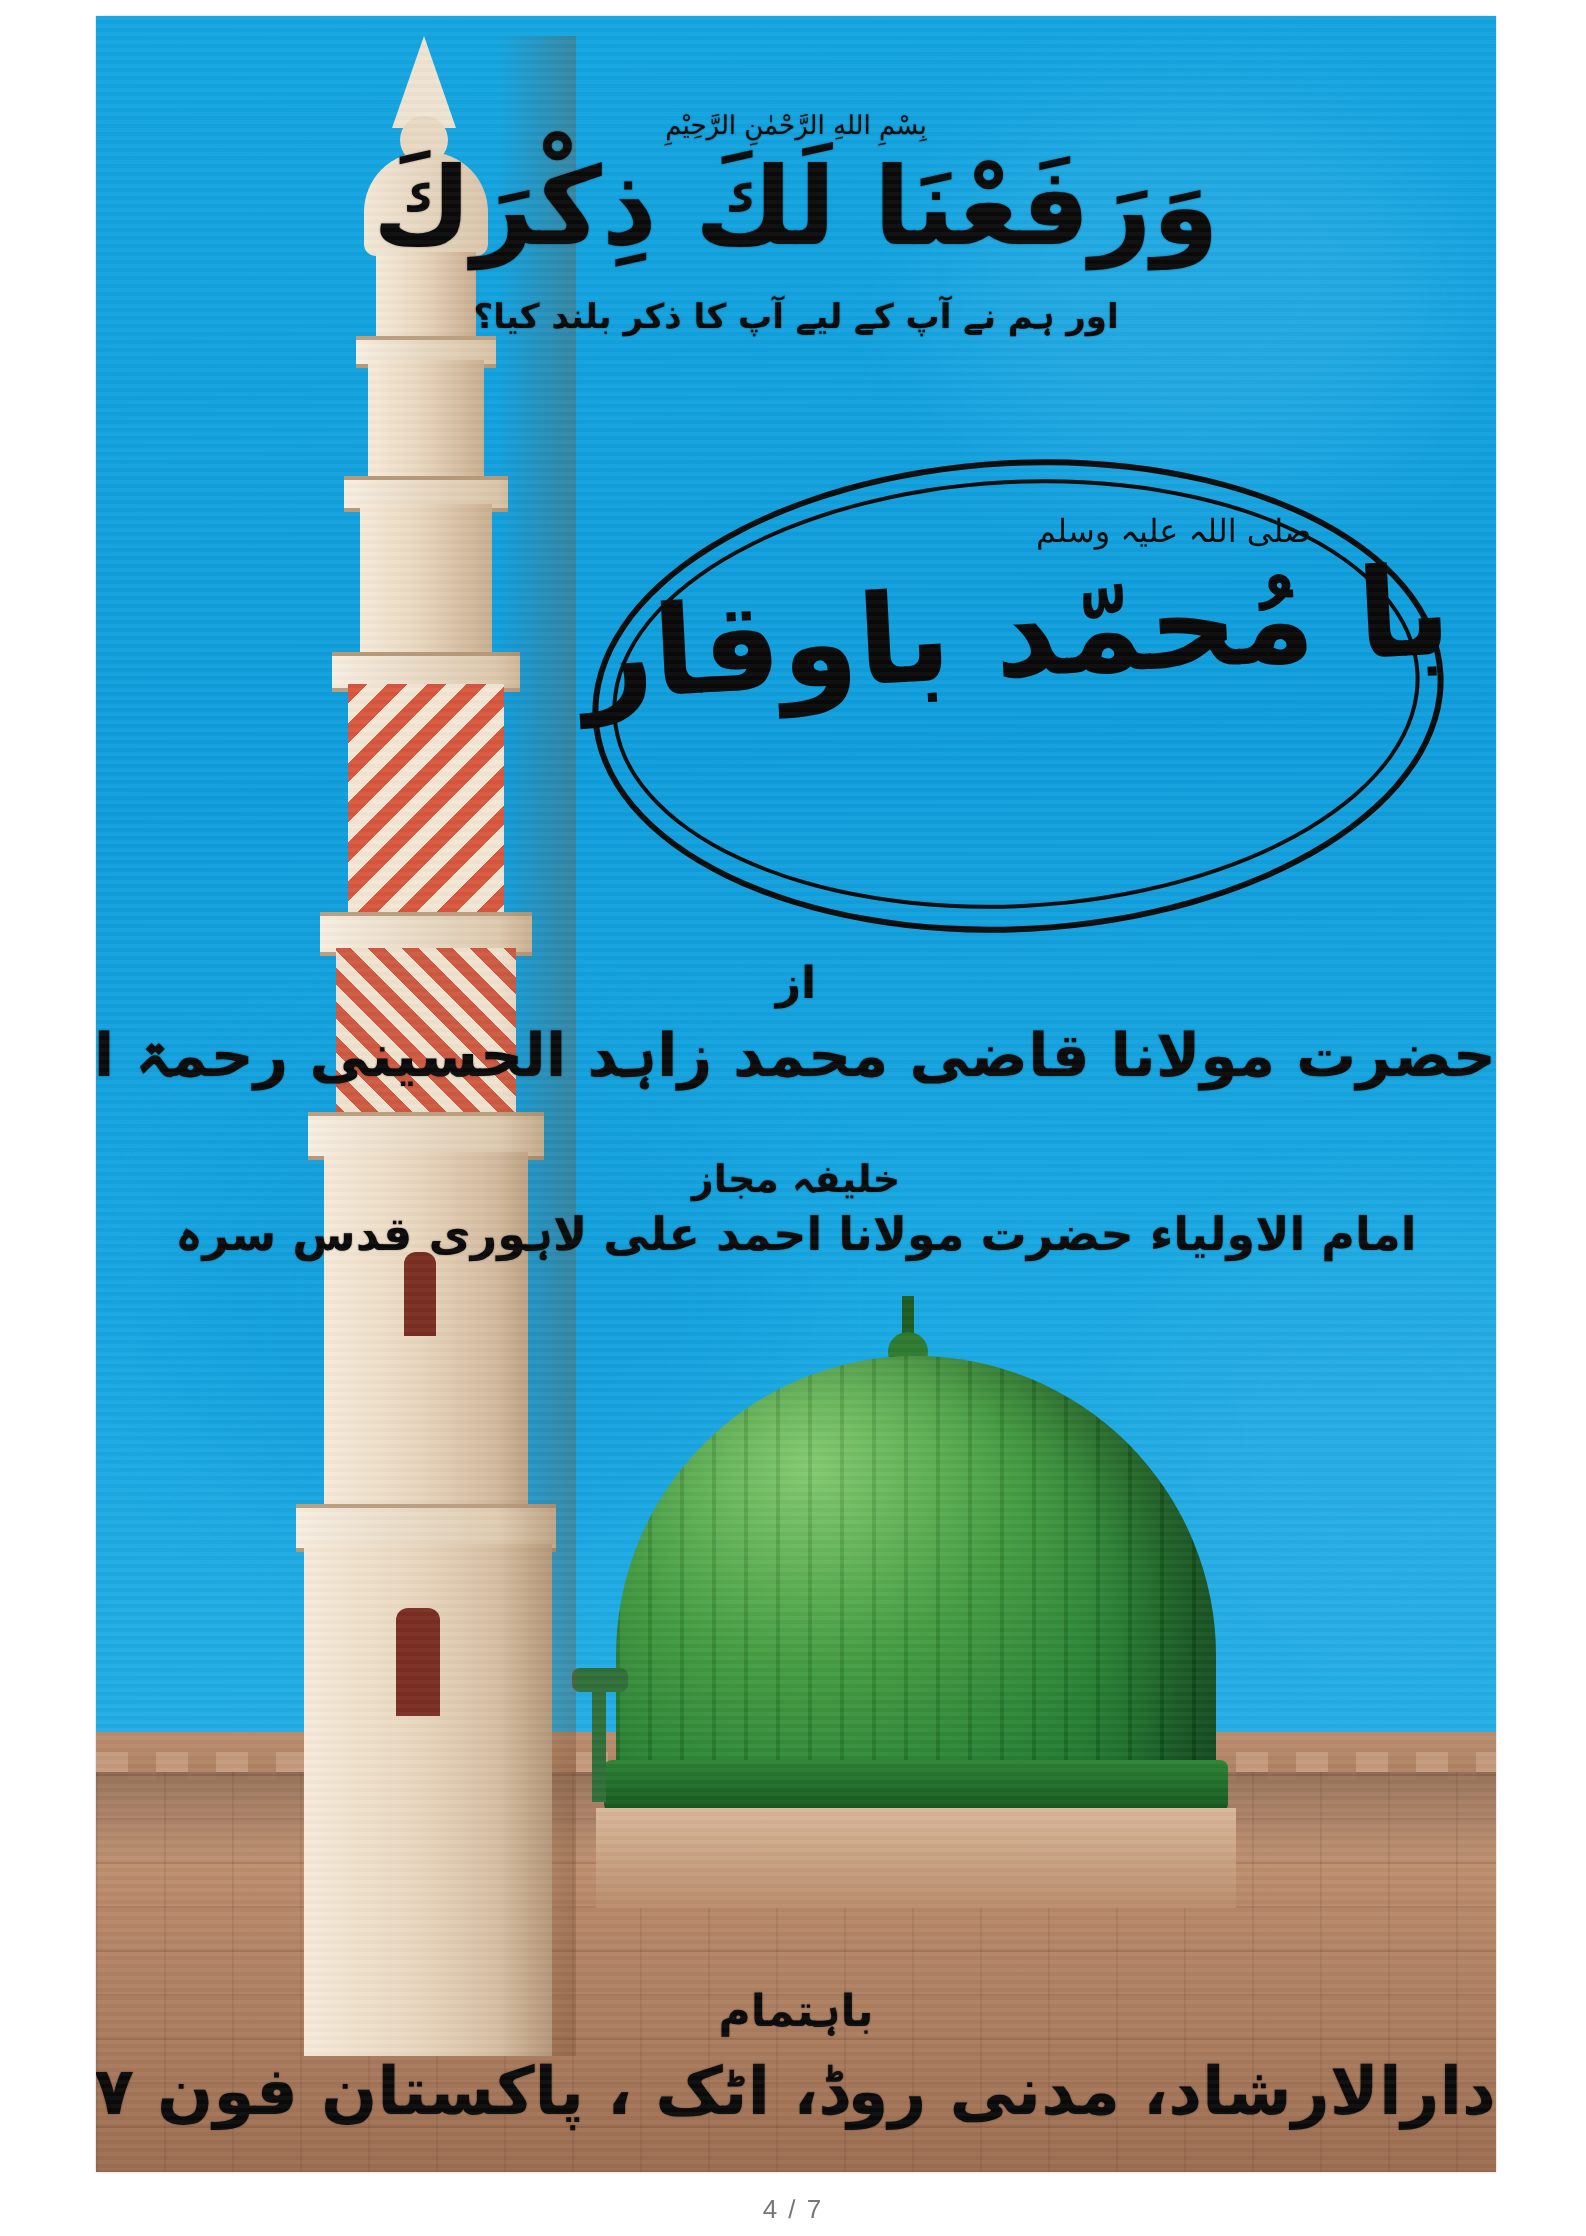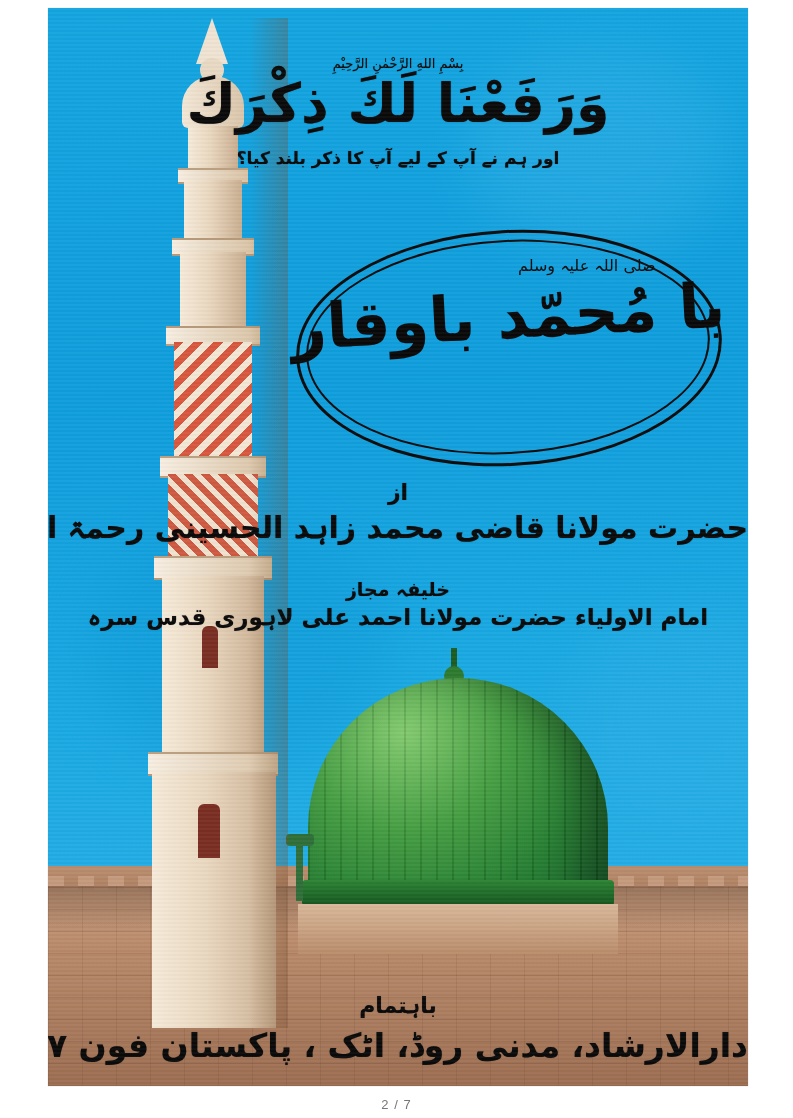--- a/index.html
+++ b/index.html
@@ -442,7 +442,7 @@
     <div class="grain"></div>
   </div>
 
-  <div class="page-footer">2 / 7</div>
+  <div class="page-footer">4 / 7</div>
 </div>
 
 </body></html>

